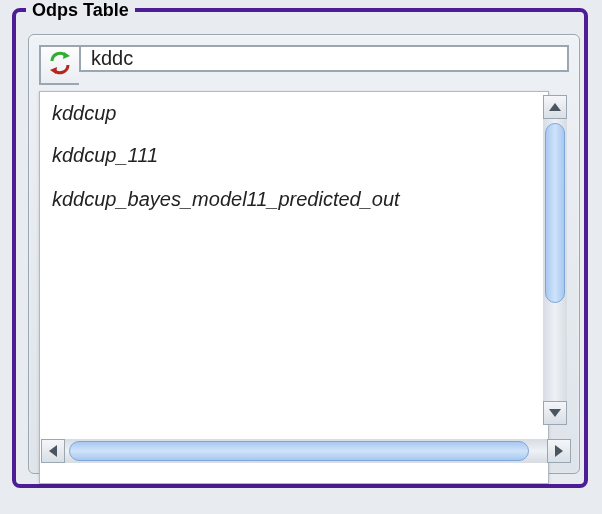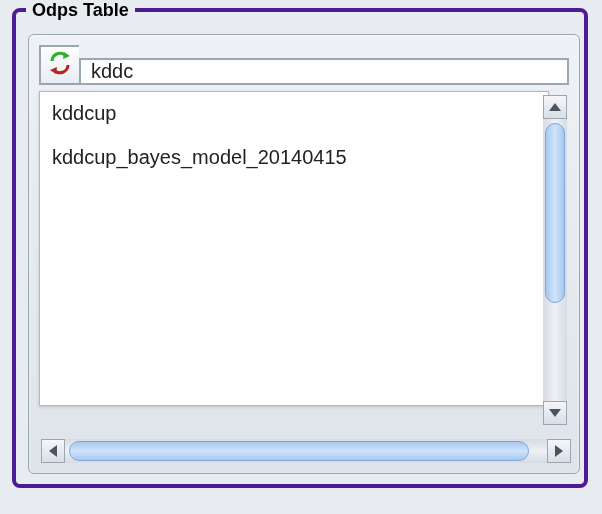--- a/index.html
+++ b/index.html
@@ -50,7 +50,7 @@
     width: 530px;
     height: 40px;
     display: flex;
-    align-items: flex-end;
+    align-items: flex-start;
   }
   .reload-btn {
     width: 40px;

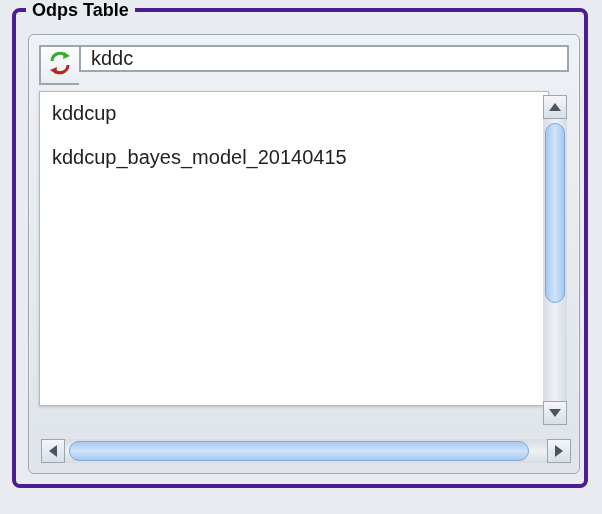--- a/index.html
+++ b/index.html
@@ -83,11 +83,12 @@
     left: 10px;
     top: 56px;
     width: 510px;
-    height: 315px;
+    height: 393px;
     background: #fff;
     border: 1px solid #b0b9c2;
     box-shadow: 0 1px 3px rgba(0,0,0,.15);
     overflow: hidden;
+    font-style: italic;
   }
   .list-item {
     font-size: 20px;

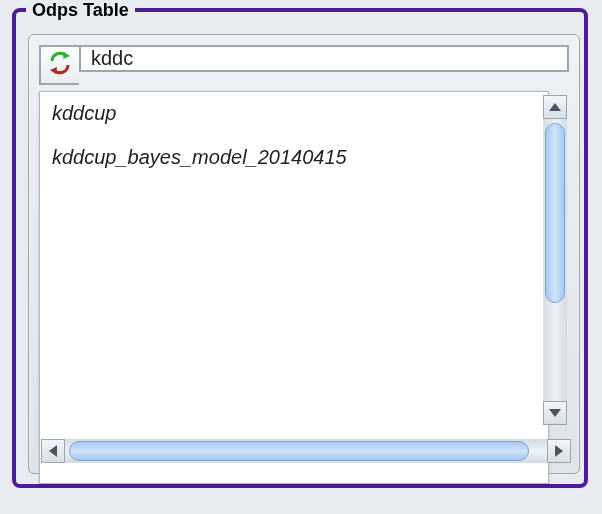--- a/index.html
+++ b/index.html
@@ -203,6 +203,7 @@
 
     <div class="dropdown">
       <div class="list-item">kddcup</div>
+      <div class="list-item">kddcup_111</div>
       <div class="list-item">kddcup_bayes_model_20140415</div>
     </div>
 

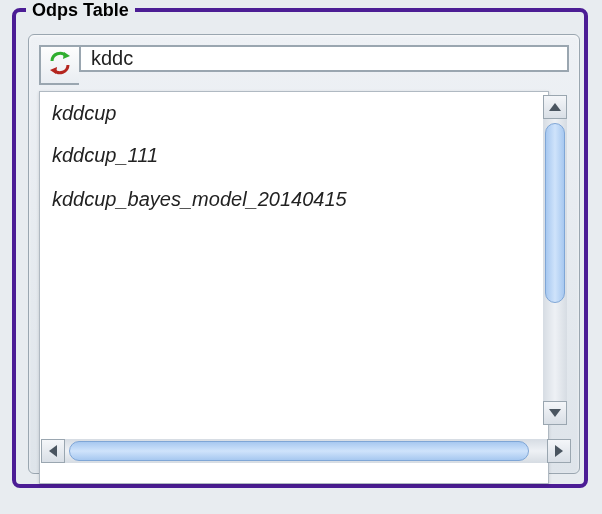--- a/index.html
+++ b/index.html
@@ -204,6 +204,7 @@
     <div class="dropdown">
       <div class="list-item">kddcup</div>
       <div class="list-item">kddcup_111</div>
+      <div class="list-item">kddcup_bayes_model11_predicted_out</div>
       <div class="list-item">kddcup_bayes_model_20140415</div>
     </div>
 

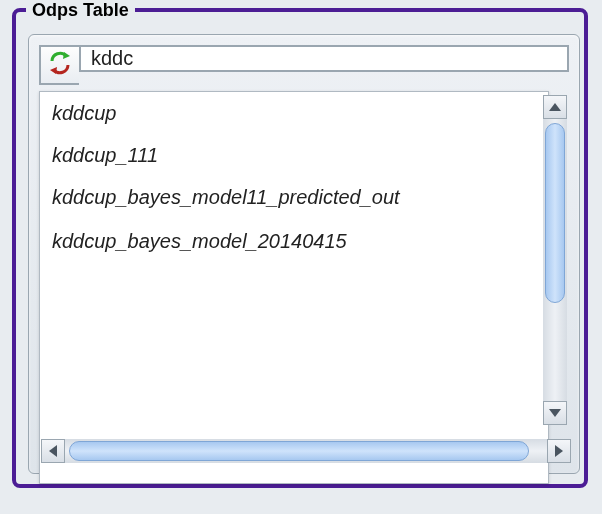--- a/index.html
+++ b/index.html
@@ -205,7 +205,6 @@
       <div class="list-item">kddcup</div>
       <div class="list-item">kddcup_111</div>
       <div class="list-item">kddcup_bayes_model11_predicted_out</div>
-      <div class="list-item">kddcup_bayes_model_20140415</div>
     </div>
 
     <div class="v-scroll">

